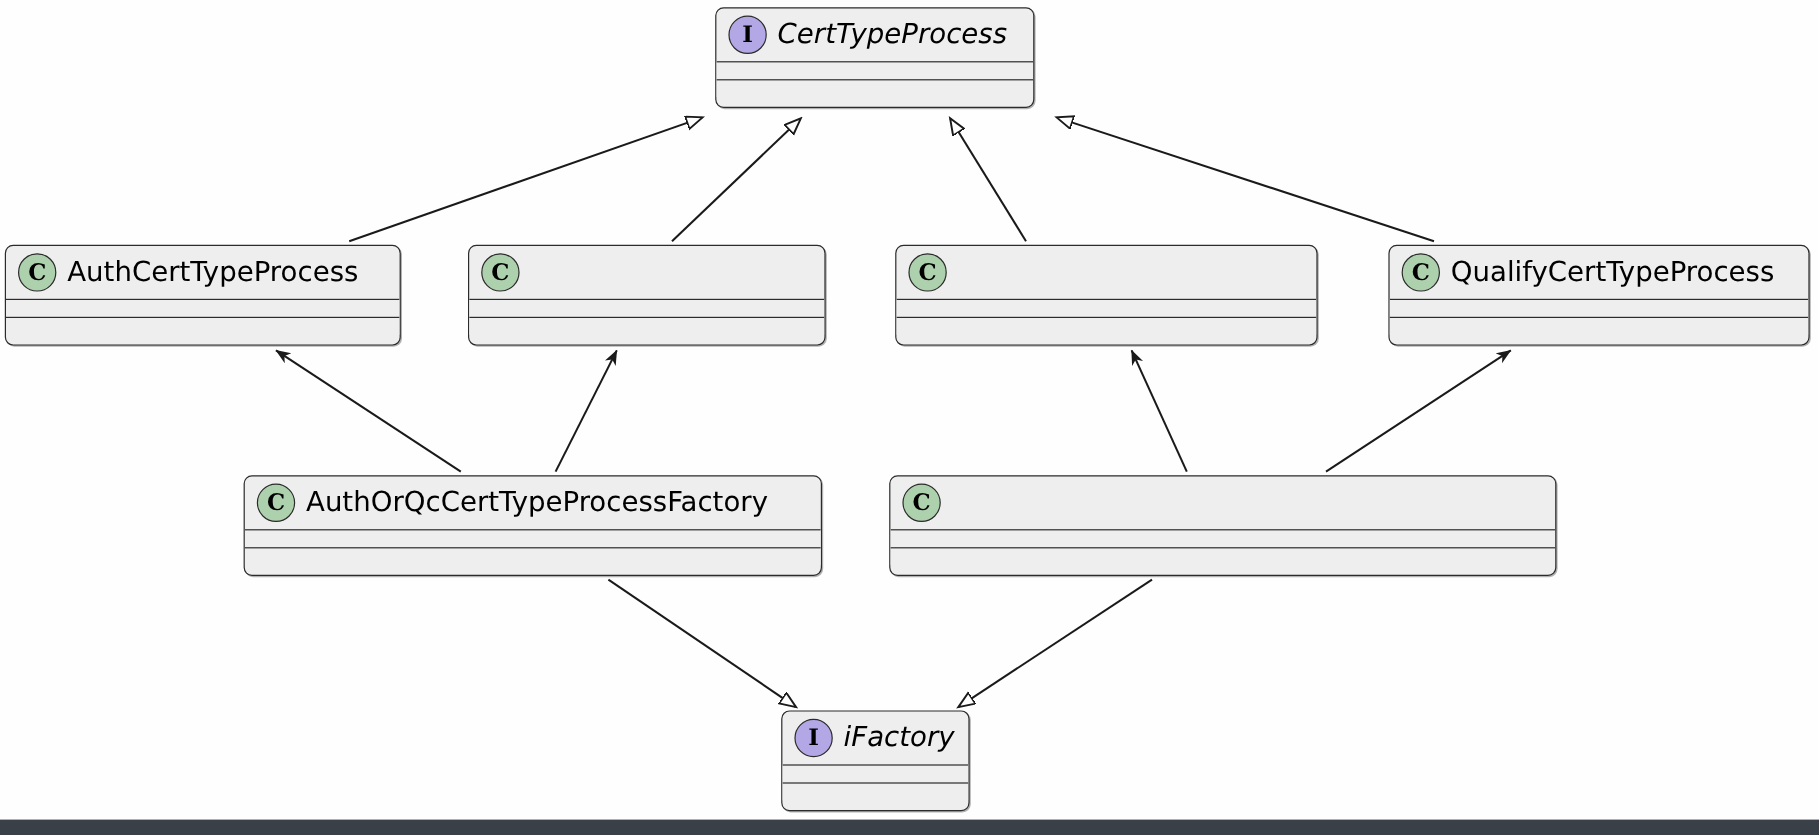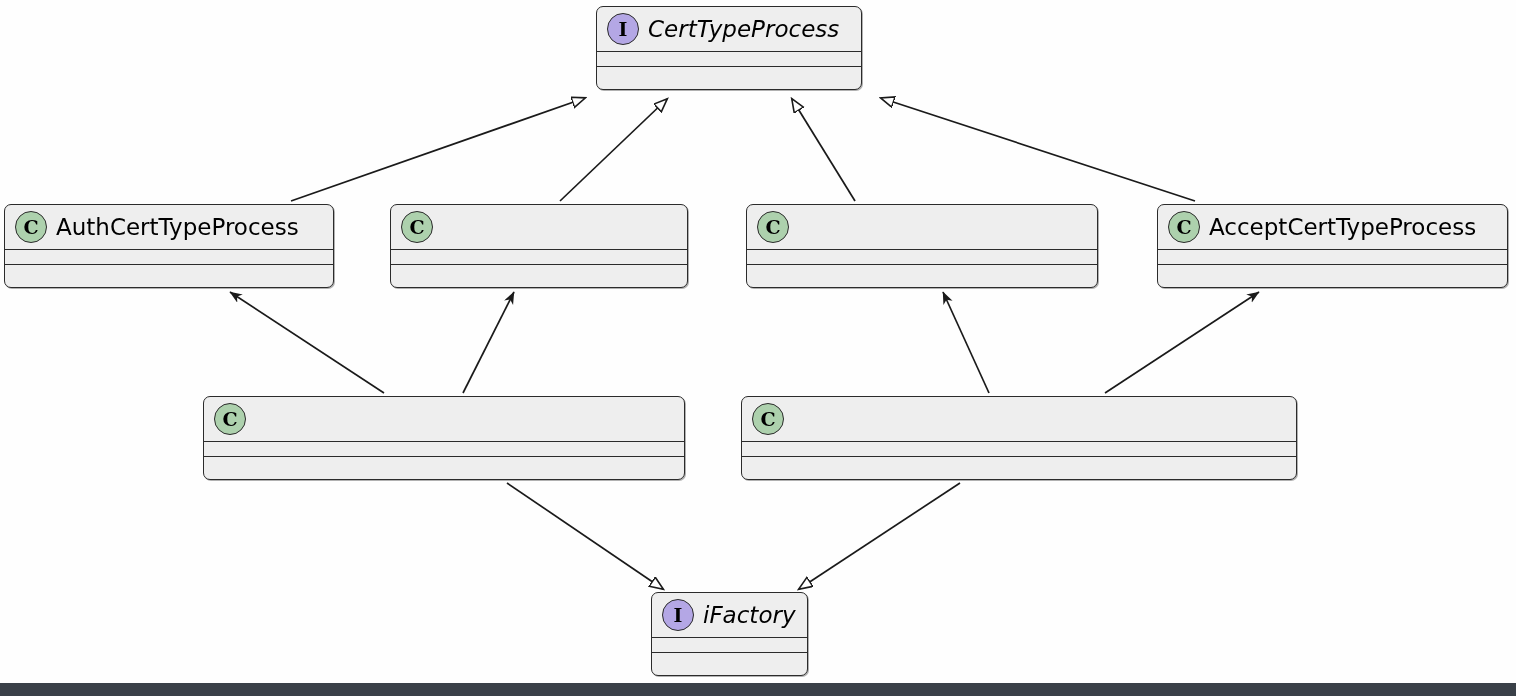--- a/index.html
+++ b/index.html
@@ -154,7 +154,7 @@
   <div class="node" style="left:1157px; top:204px; width:351px; height:84px;">
     <div class="node-header">
       <span class="stereo-circle cls">C</span>
-      <span class="node-title">AcceptCertTypeProcess</span>
+      <span class="node-title">QualifyCertTypeProcess</span>
     </div>
     <div class="compartment"></div>
     <div class="compartment"></div>

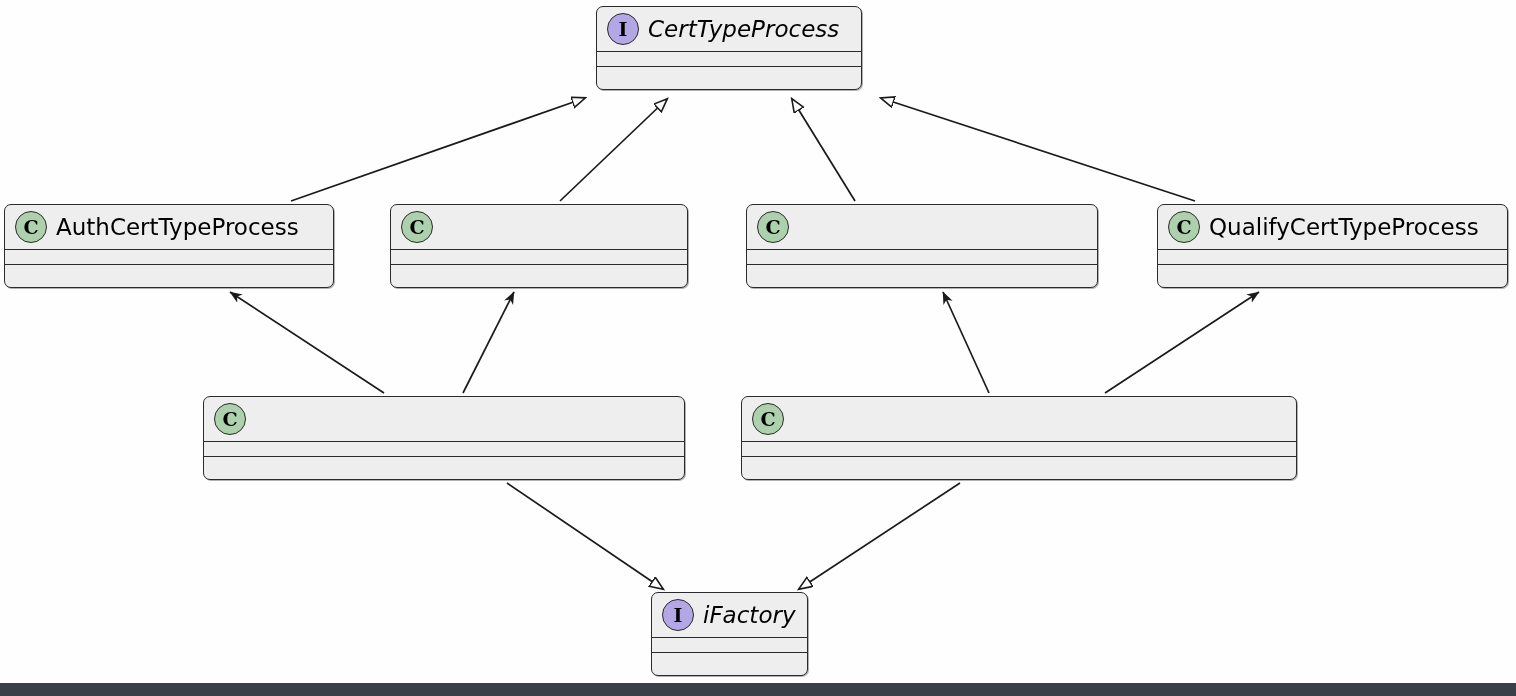--- a/index.html
+++ b/index.html
@@ -163,6 +163,7 @@
   <div class="node" style="left:203px; top:396px; width:482px; height:84px;">
     <div class="node-header">
       <span class="stereo-circle cls">C</span>
+      <span class="node-title">AuthOrQcCertTypeProcessFactory</span>
     </div>
     <div class="compartment"></div>
     <div class="compartment"></div>

